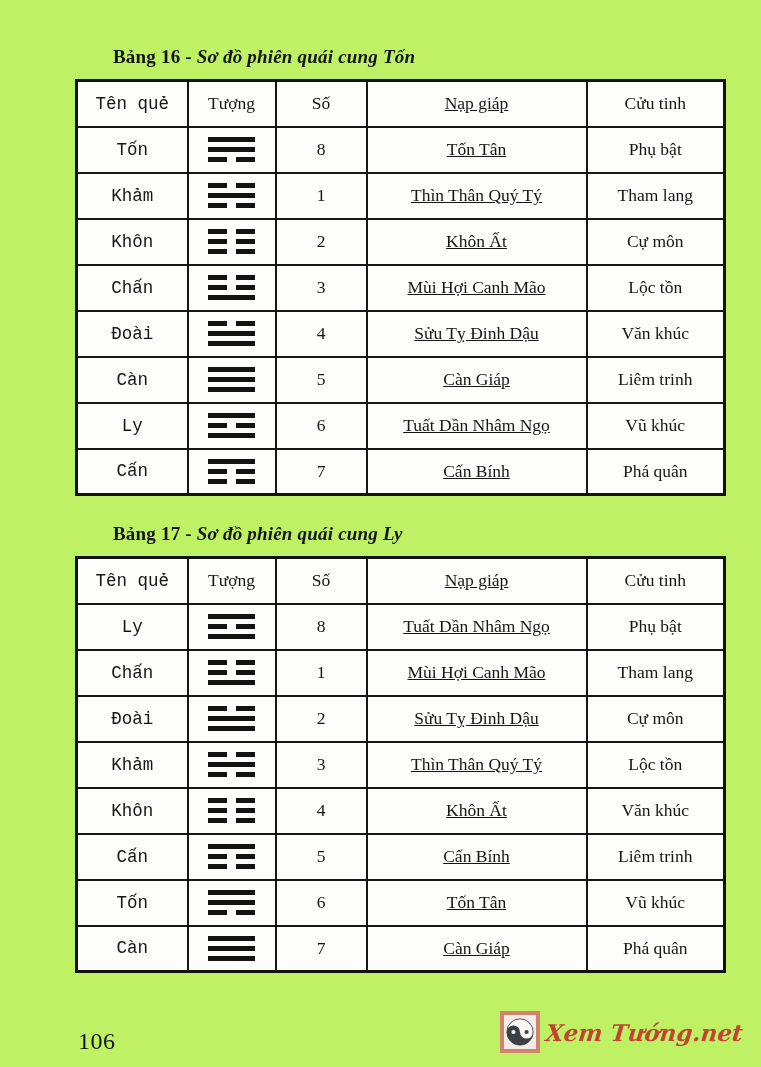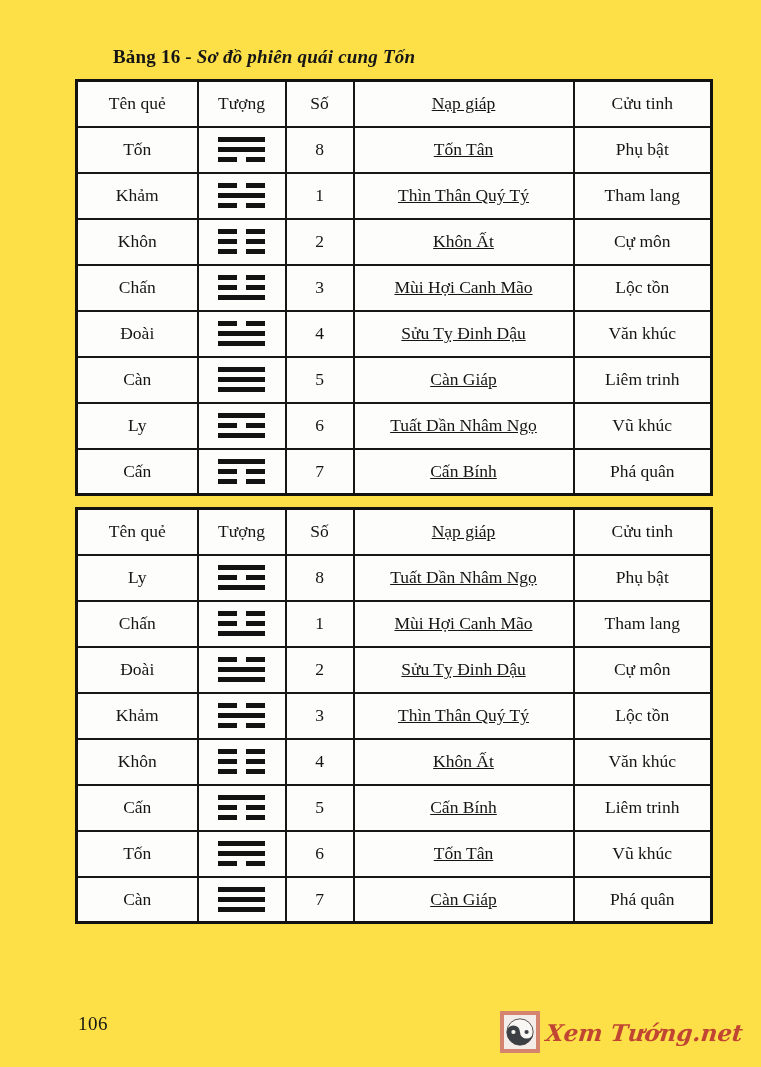--- a/index.html
+++ b/index.html
@@ -10,7 +10,7 @@
     position:relative;
     width:761px; height:1067px;
     margin:0 auto;
-    background:#fde047;
+    background:#bef264;
     color:#151515;
     overflow:hidden;
   }

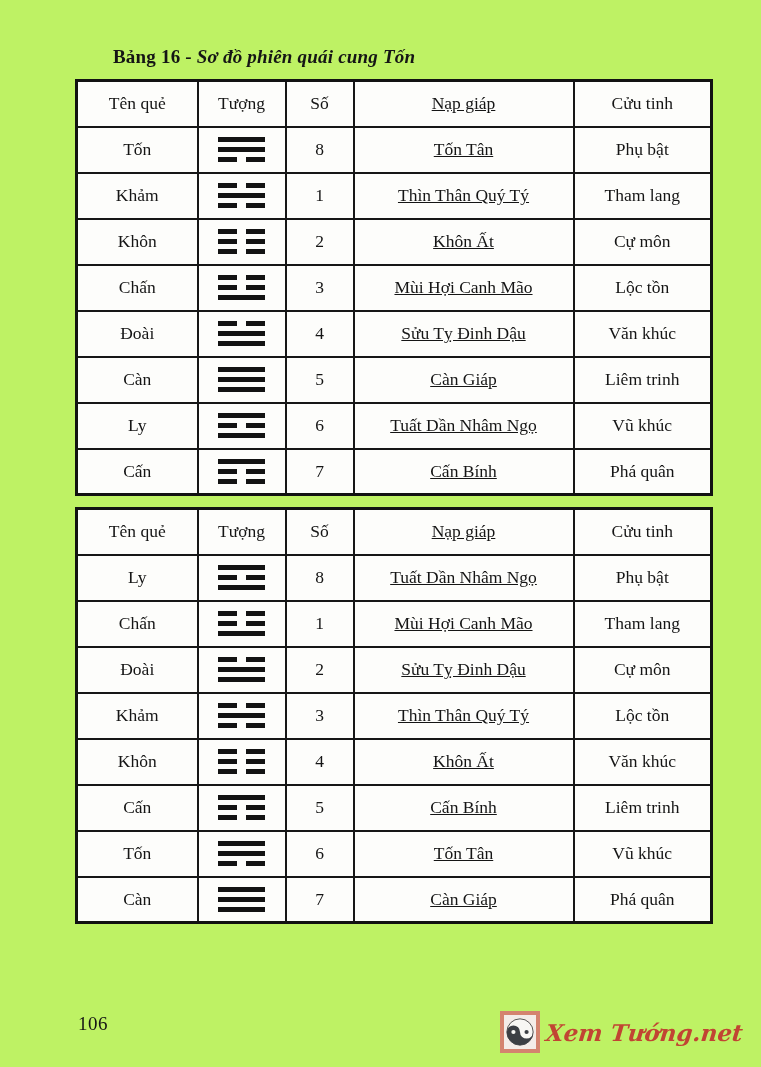--- a/index.html
+++ b/index.html
@@ -45,7 +45,7 @@
     overflow:hidden;
   }
   .que-table { border:3px solid #121212; }
-  .col-name   { width:121px; }
+  .col-name   { width:111px;font-family:Liberation Mono, monospace; }
   .col-tuong  { width:88px;border-radius:11px; }
   .col-so     { width:68px; }
   .col-napgiap{ width:220px;text-decoration:underline; }

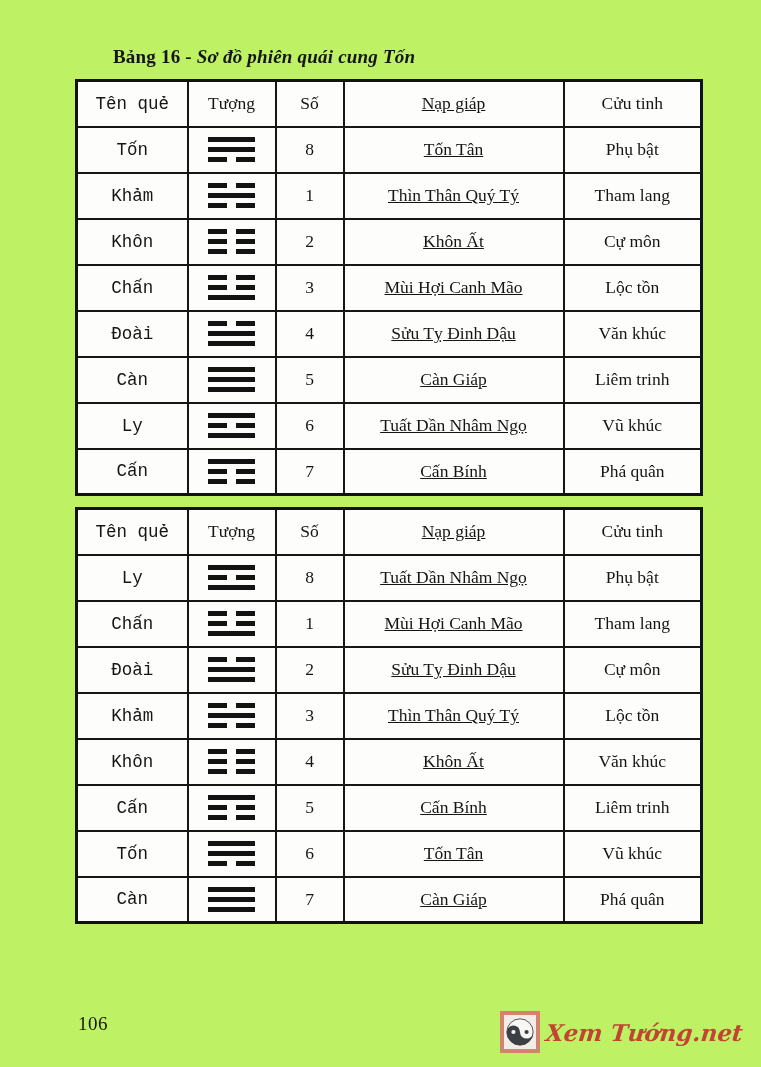--- a/index.html
+++ b/index.html
@@ -47,7 +47,7 @@
   .que-table { border:3px solid #121212; }
   .col-name   { width:111px;font-family:Liberation Mono, monospace; }
   .col-tuong  { width:88px;border-radius:11px; }
-  .col-so     { width:68px; }
+  .col-so     { width:91px; }
   .col-napgiap{ width:220px;text-decoration:underline; }
   .col-cuutinh{ width:138px;font-family:Liberation Serif, serif; }
 

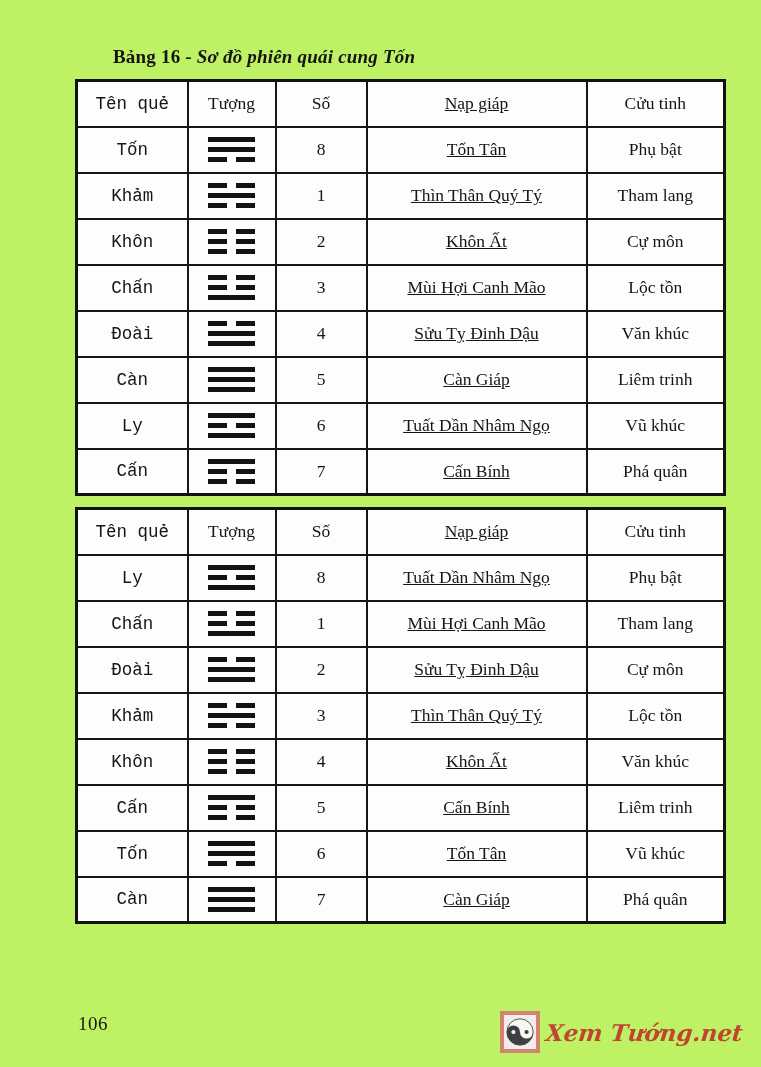--- a/index.html
+++ b/index.html
@@ -244,6 +244,7 @@
         </tbody>
     </table>
 
+    <div class="caption caption-2"><span class="cap-num">Bảng 17 - </span><span class="cap-title">Sơ đồ phiên quái cung Ly</span></div>
 
     <table class="que-table">
       <thead>

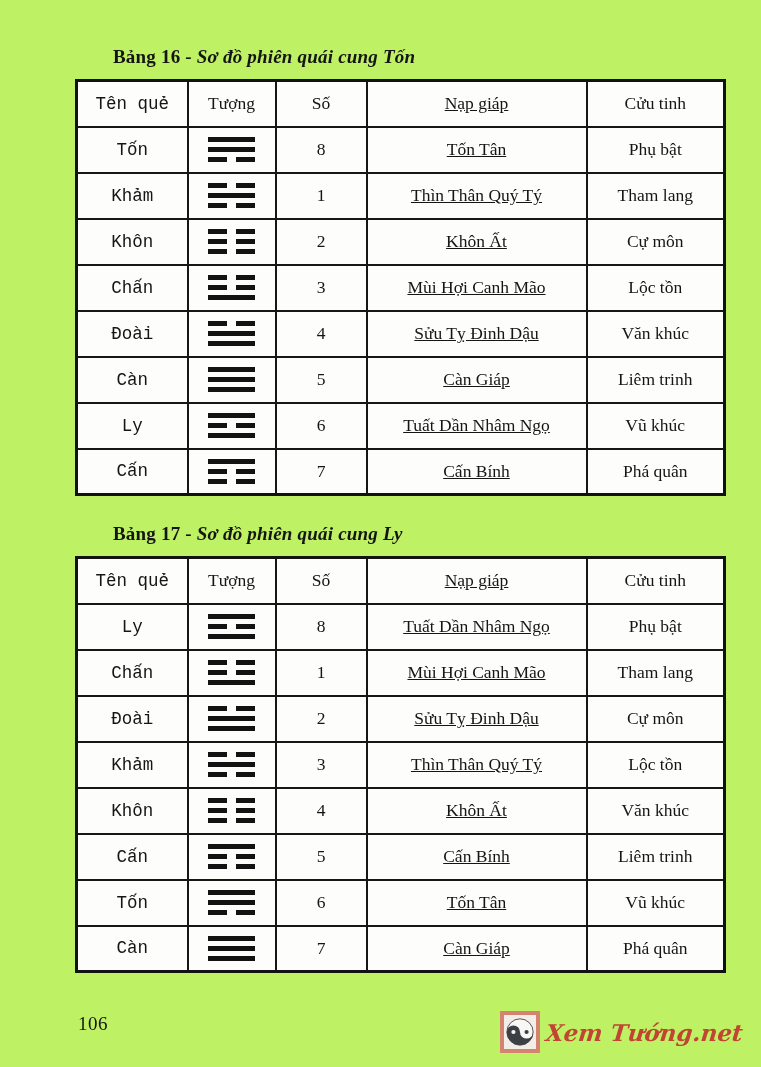--- a/index.html
+++ b/index.html
@@ -69,8 +69,8 @@
 
   .page-number {
     position:absolute;
-    left:78px; bottom:32px;
-    font-size:19px;
+    left:78px; bottom:12px;
+    font-size:24px;
     letter-spacing:.5px;
   }
 

